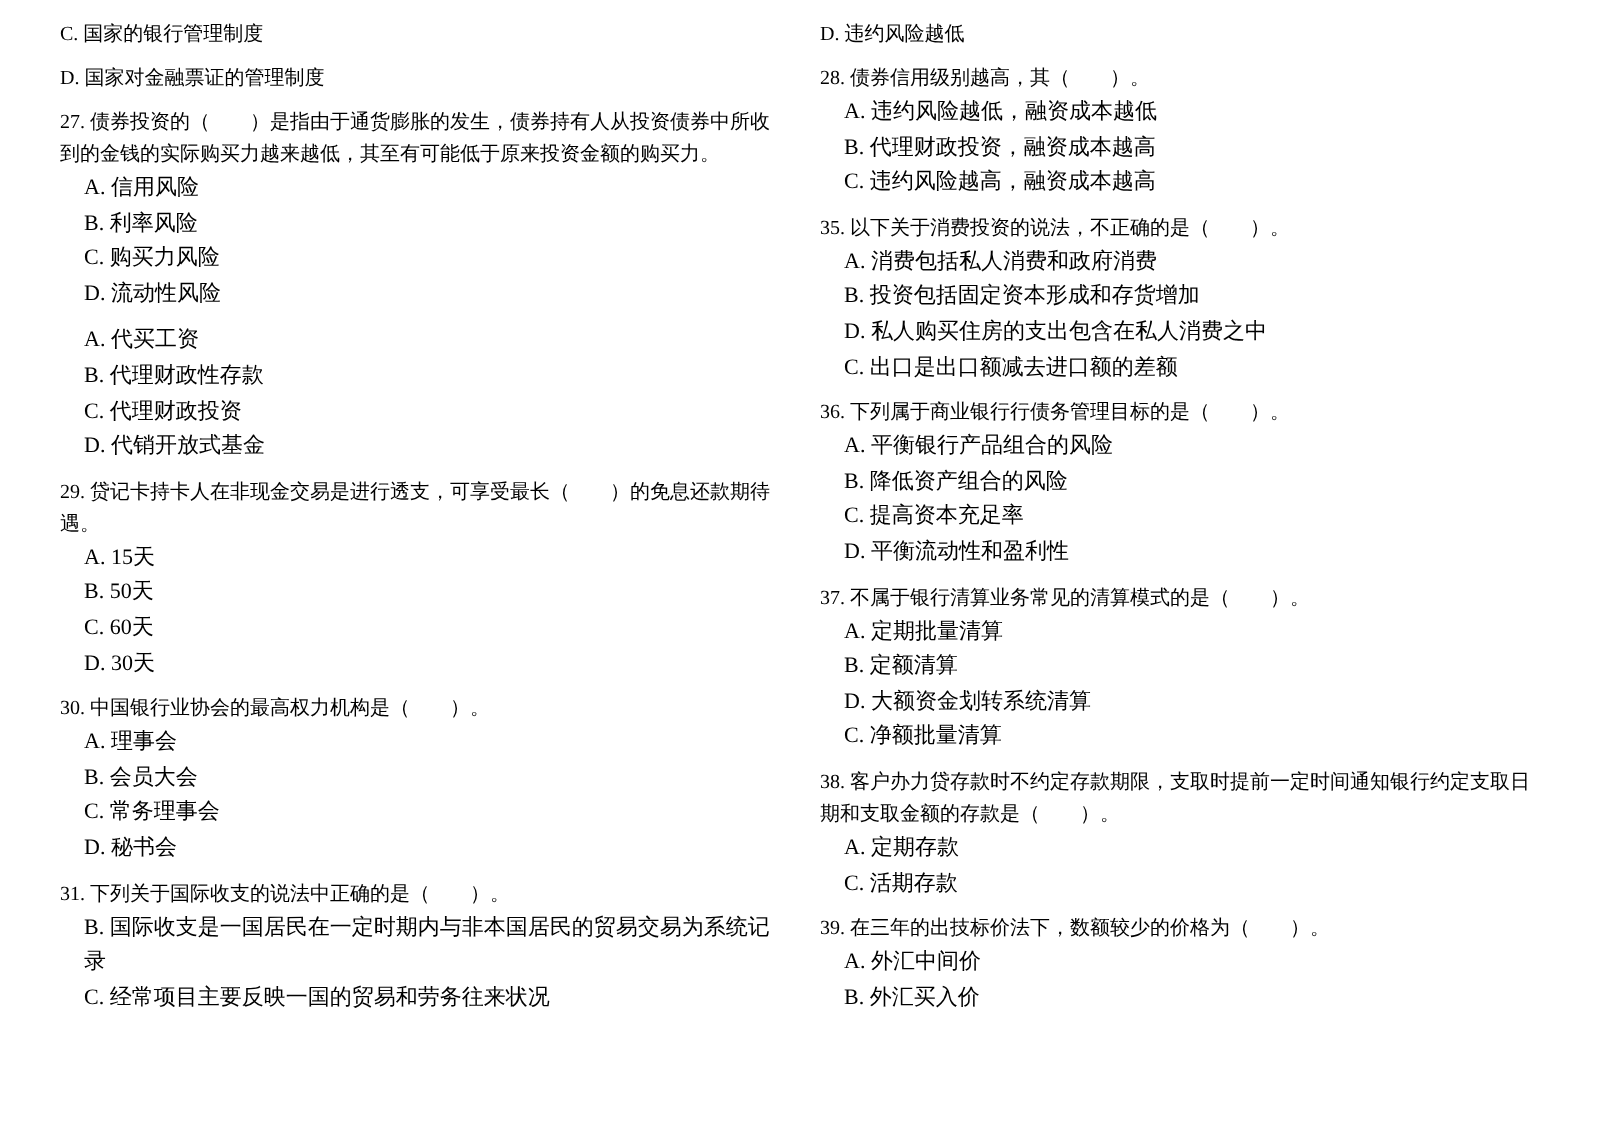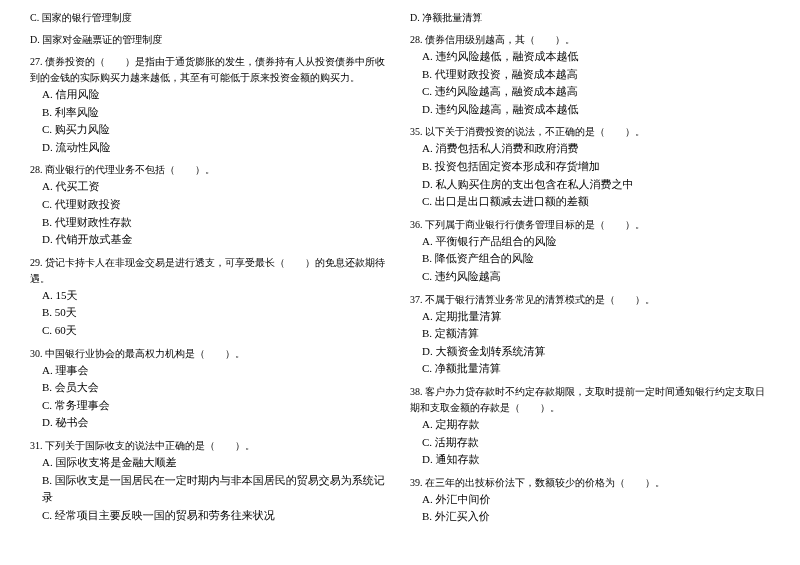--- a/index.html
+++ b/index.html
@@ -85,7 +85,7 @@
     </div>
   <div class="column" id="right-col">
   <div class="question-block">
-        <div class="question-title">D. 净额批量清算</div>
+        <div class="question-title">D. 违约风险越低</div>
       </div>
       <div class="question-block">
         <div class="question-title">28. 债券信用级别越高，其（　　）。</div>

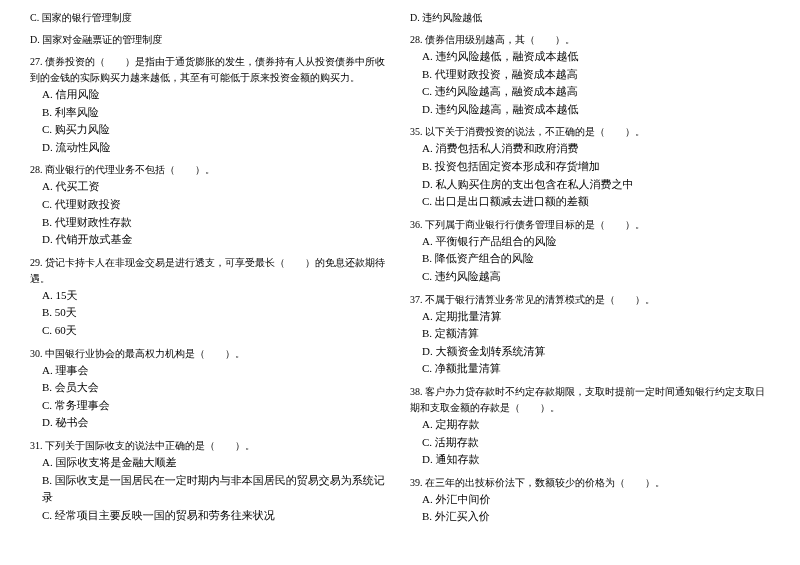--- a/index.html
+++ b/index.html
@@ -92,7 +92,6 @@
         <div class="option">A. 违约风险越低，融资成本越低</div>
         <div class="option">B. 代理财政投资，融资成本越高</div>
         <div class="option">C. 违约风险越高，融资成本越高</div>
-        <div class="option">D. 违约风险越高，融资成本越低</div>
       </div>
       <div class="question-block">
         <div class="question-title">35. 以下关于消费投资的说法，不正确的是（　　）。</div>

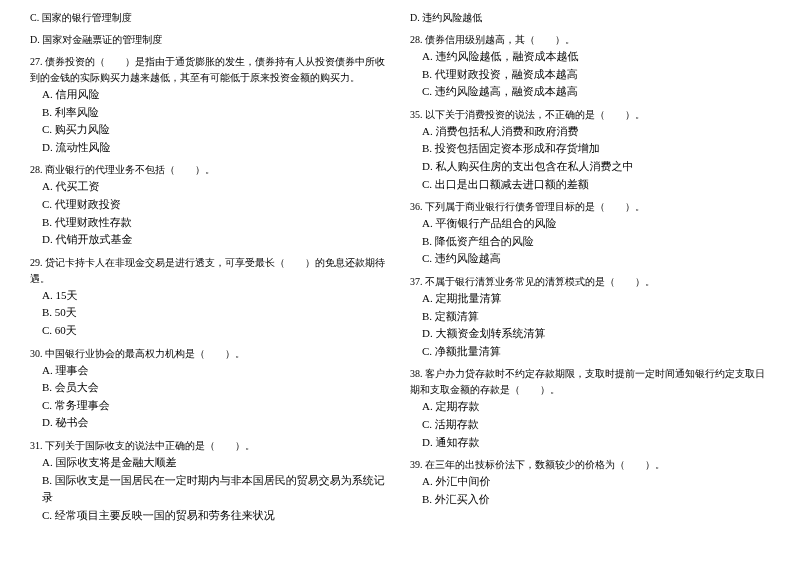--- a/index.html
+++ b/index.html
@@ -57,7 +57,6 @@
         <div class="option">D. 流动性风险</div>
       </div>
       <div class="question-block">
-        <div class="question-title">28. 商业银行的代理业务不包括（　　）。</div>
         <div class="option">A. 代买工资</div>
         <div class="option">C. 代理财政投资</div>
         <div class="option">B. 代理财政性存款</div>

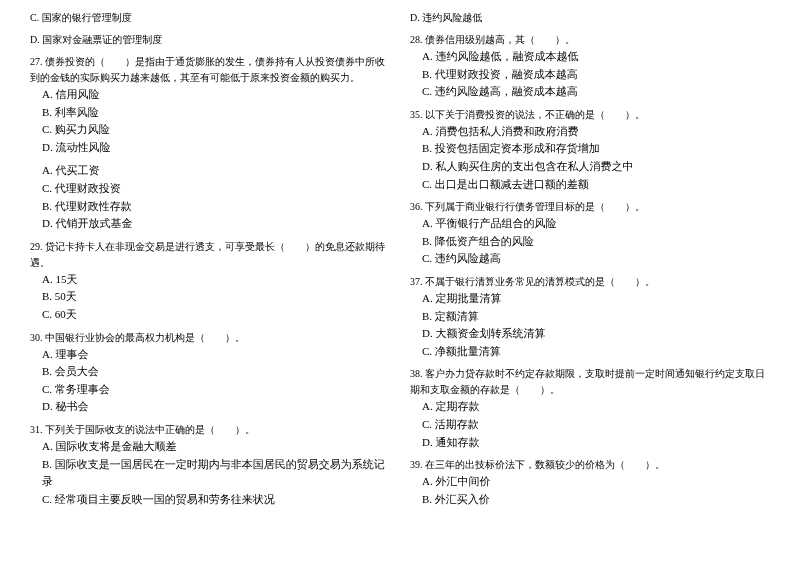--- a/index.html
+++ b/index.html
@@ -58,8 +58,8 @@
       </div>
       <div class="question-block">
         <div class="option">A. 代买工资</div>
+        <div class="option">B. 代理财政性存款</div>
         <div class="option">C. 代理财政投资</div>
-        <div class="option">B. 代理财政性存款</div>
         <div class="option">D. 代销开放式基金</div>
       </div>
       <div class="question-block">

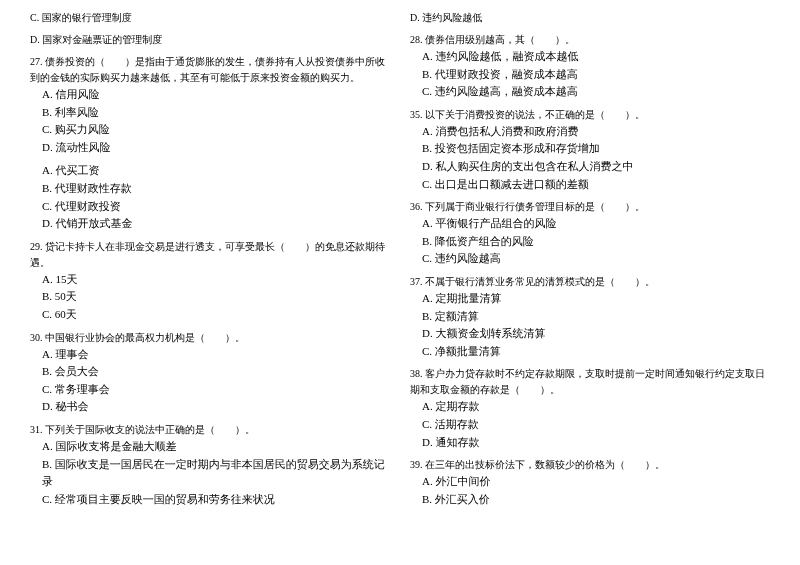--- a/index.html
+++ b/index.html
@@ -103,7 +103,7 @@
         <div class="question-title">36. 下列属于商业银行行债务管理目标的是（　　）。</div>
         <div class="option">A. 平衡银行产品组合的风险</div>
         <div class="option">B. 降低资产组合的风险</div>
-        <div class="option">C. 违约风险越高</div>
+        <div class="option">C. 提高资本充足率</div>
       </div>
       <div class="question-block">
         <div class="question-title">37. 不属于银行清算业务常见的清算模式的是（　　）。</div>

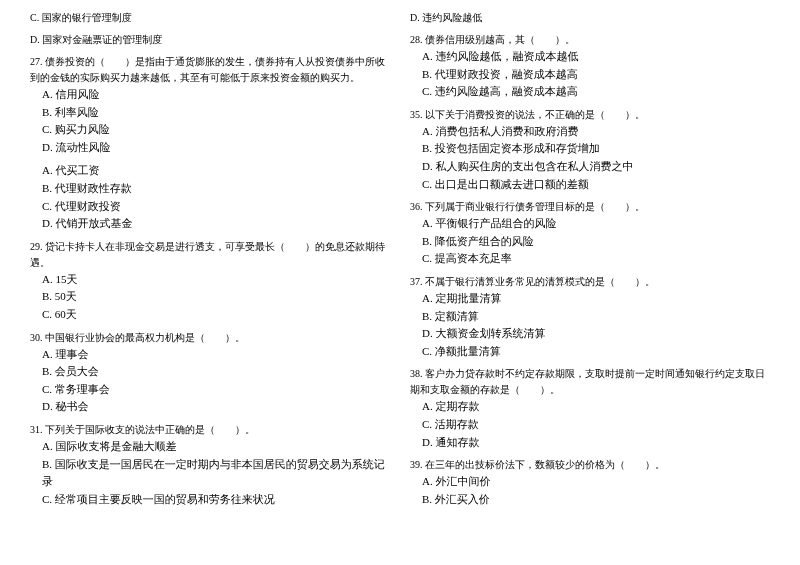--- a/index.html
+++ b/index.html
@@ -104,6 +104,7 @@
         <div class="option">A. 平衡银行产品组合的风险</div>
         <div class="option">B. 降低资产组合的风险</div>
         <div class="option">C. 提高资本充足率</div>
+        <div class="option">D. 平衡流动性和盈利性</div>
       </div>
       <div class="question-block">
         <div class="question-title">37. 不属于银行清算业务常见的清算模式的是（　　）。</div>

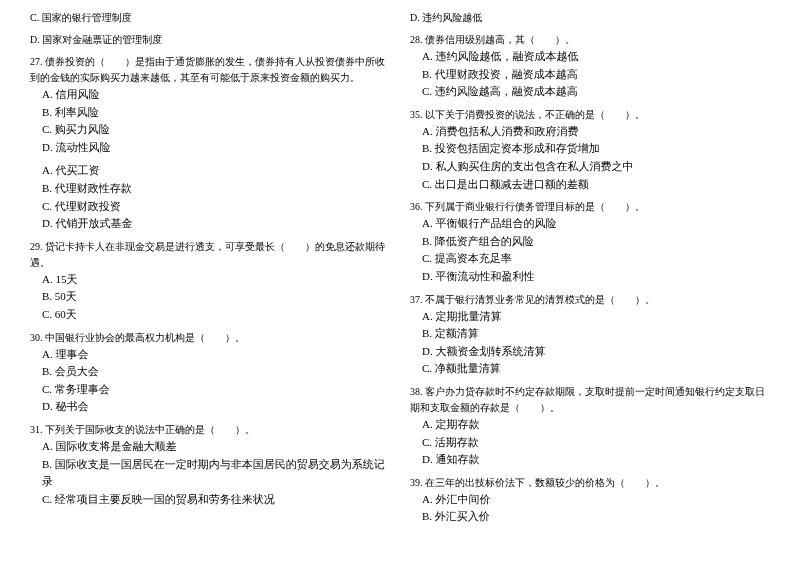--- a/index.html
+++ b/index.html
@@ -67,6 +67,7 @@
         <div class="option">A. 15天</div>
         <div class="option">B. 50天</div>
         <div class="option">C. 60天</div>
+        <div class="option">D. 30天</div>
       </div>
       <div class="question-block">
         <div class="question-title">30. 中国银行业协会的最高权力机构是（　　）。</div>

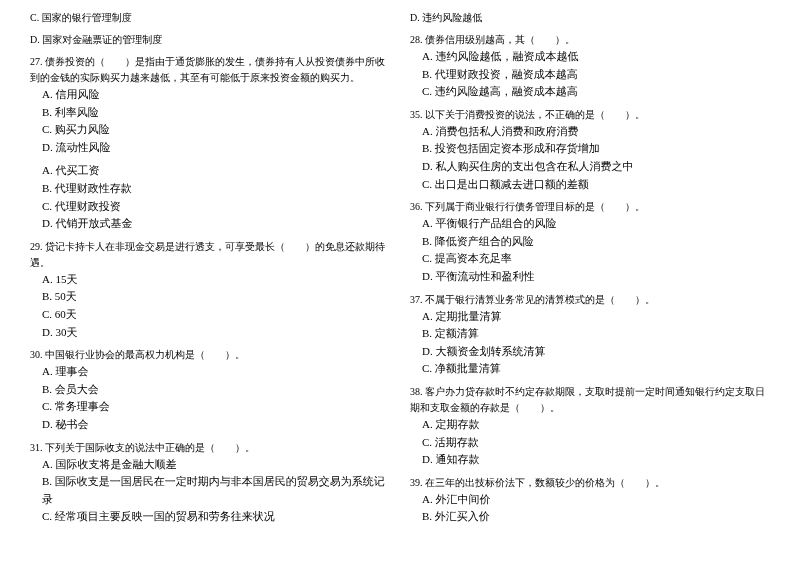--- a/index.html
+++ b/index.html
@@ -78,7 +78,6 @@
       </div>
       <div class="question-block">
         <div class="question-title">31. 下列关于国际收支的说法中正确的是（　　）。</div>
-        <div class="option">A. 国际收支将是金融大顺差</div>
         <div class="option">B. 国际收支是一国居民在一定时期内与非本国居民的贸易交易为系统记录</div>
         <div class="option">C. 经常项目主要反映一国的贸易和劳务往来状况</div>
       </div>

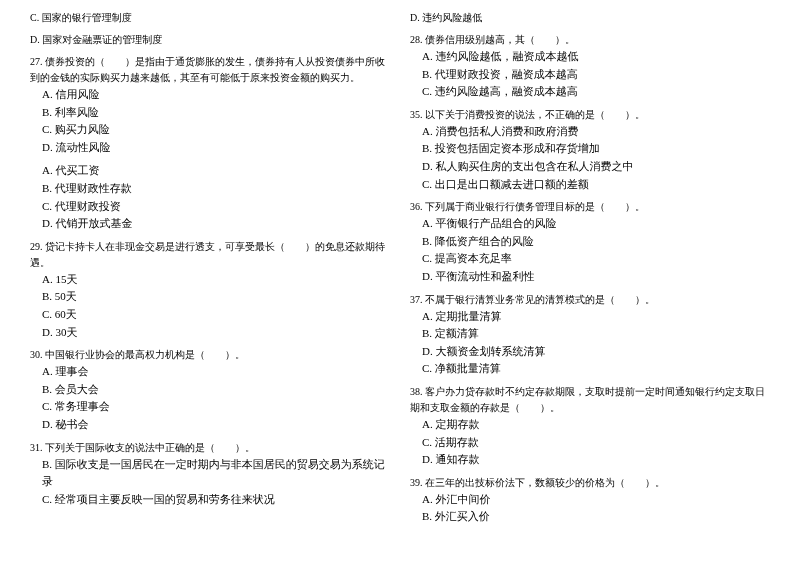--- a/index.html
+++ b/index.html
@@ -117,7 +117,6 @@
         <div class="question-title">38. 客户办力贷存款时不约定存款期限，支取时提前一定时间通知银行约定支取日期和支取金额的存款是（　　）。</div>
         <div class="option">A. 定期存款</div>
         <div class="option">C. 活期存款</div>
-        <div class="option">D. 通知存款</div>
       </div>
       <div class="question-block">
         <div class="question-title">39. 在三年的出技标价法下，数额较少的价格为（　　）。</div>

